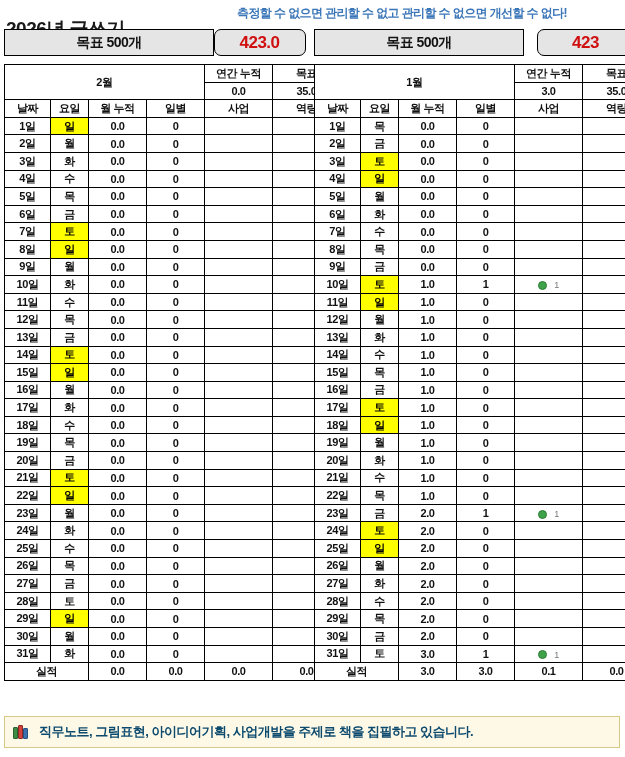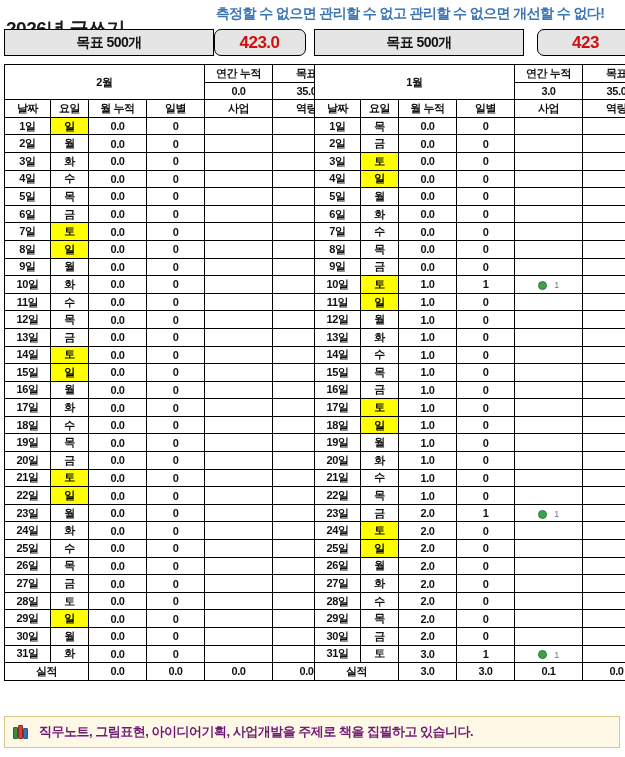--- a/index.html
+++ b/index.html
@@ -22,9 +22,9 @@
     letter-spacing: -0.5px; line-height: 26px; margin-top: 16px;
   }
   .slogan {
-    position: absolute; left: 200px; top: 0px; width: 420px;
+    position: absolute; left: 192px; top: 0px; width: 420px;
     text-align: center; line-height: 26px;
-    font-size: 14px; font-weight: bold; color: #3A76B8;
+    font-size: 12px; font-weight: bold; color: #3A76B8;
     letter-spacing: -0.6px;
   }
 

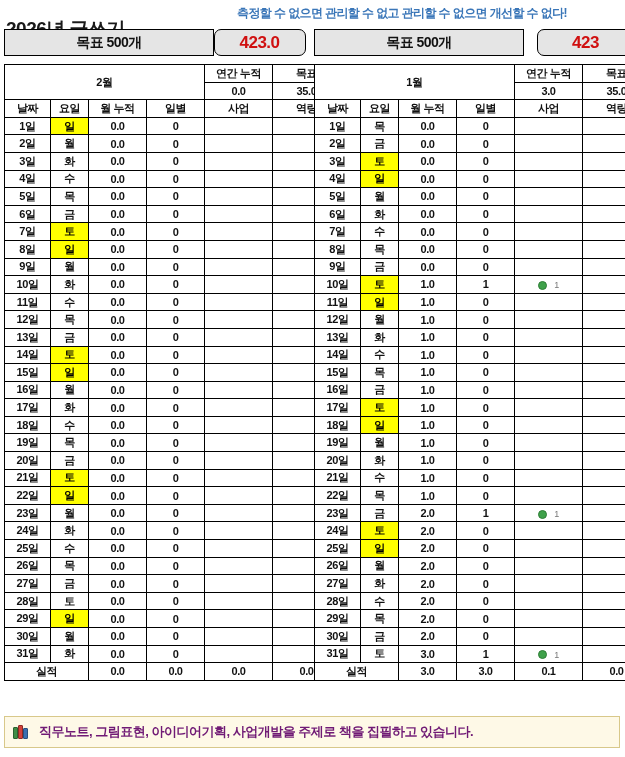--- a/index.html
+++ b/index.html
@@ -124,7 +124,7 @@
   .note .bk2 { left: 5px;  top: 0px;  width: 5px; height: 14px; background: #D4413A; border: 1px solid #8e2a25; }
   .note .bk3 { left: 10px; top: 3px;  width: 5px; height: 11px; background: #3B6FB0; border: 1px solid #28507f; }
   .note .notetext {
-    font-size: 13px; font-weight: bold; color: #701a75; letter-spacing: -0.5px;
+    font-size: 13px; font-weight: bold; color: #0c4a6e; letter-spacing: -0.5px;
   }
 </style>
 </head>

